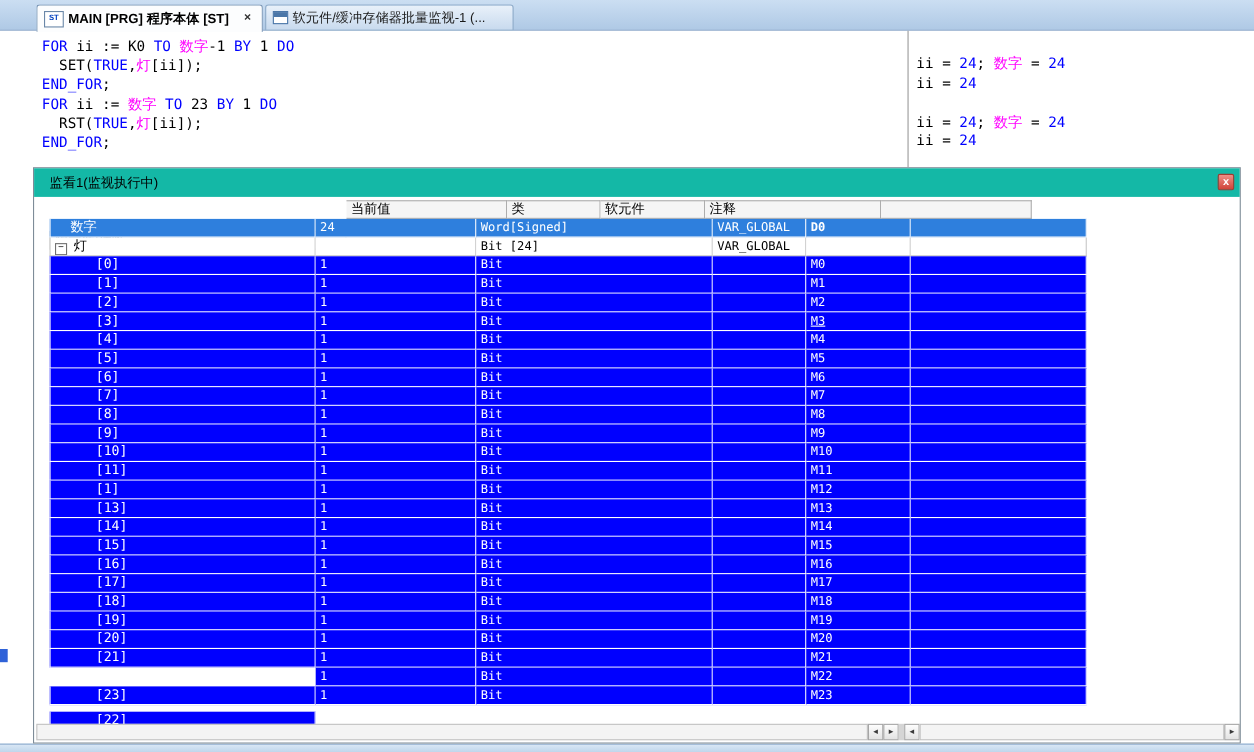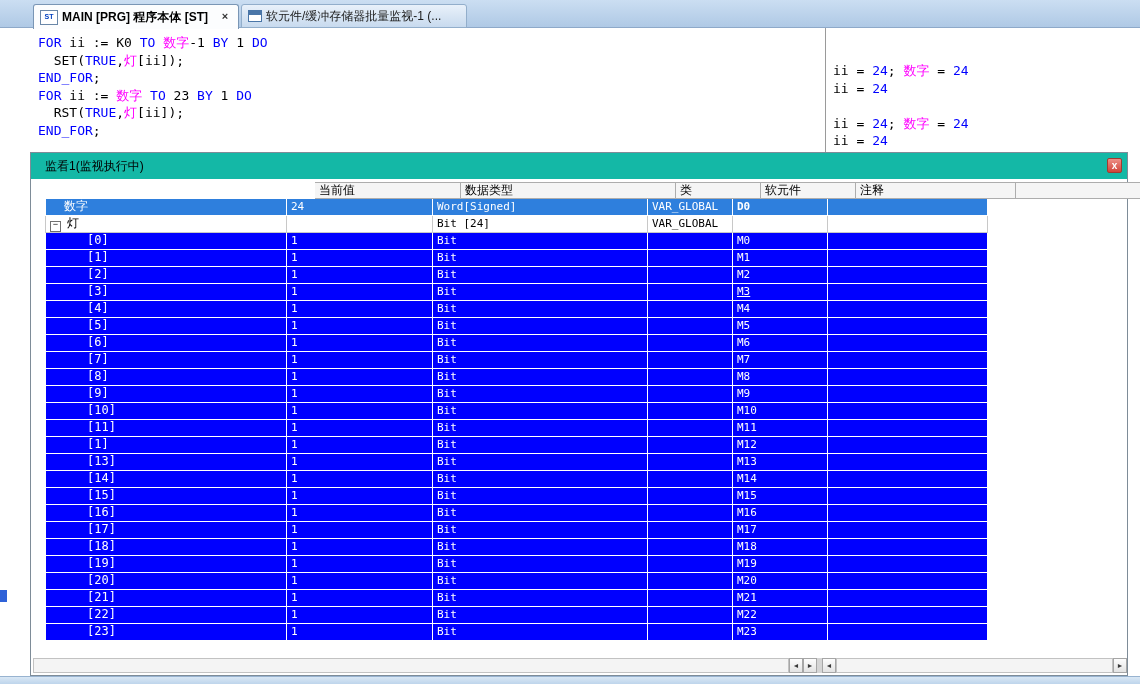--- a/index.html
+++ b/index.html
@@ -20,7 +20,7 @@
   .workspace{position:absolute;top:28px;left:0;right:0;bottom:8px;background:#FFF}
   .code-area{position:absolute;top:0;left:0;width:825px;height:124px;padding:6px 0 0 38px;box-sizing:border-box;font-family:"DejaVu Sans Mono","Liberation Mono",monospace;font-size:13px}
   .v-divider{position:absolute;top:0;left:825px;width:1px;height:124px;background:#9A9A9A}
-  .monitor-area{position:absolute;top:16px;left:833px;right:4px;height:124px;padding-top:18px;font-family:"DejaVu Sans Mono","Liberation Mono",monospace;font-size:13px}
+  .monitor-area{position:absolute;top:4px;left:833px;right:4px;height:124px;padding-top:18px;font-family:"DejaVu Sans Mono","Liberation Mono",monospace;font-size:13px}
   .code-line,.monitor-line{height:17.5px;line-height:17.5px;white-space:pre}
   .seg-kw{color:#0000FF}
   .seg-lb{color:#FF00FF}

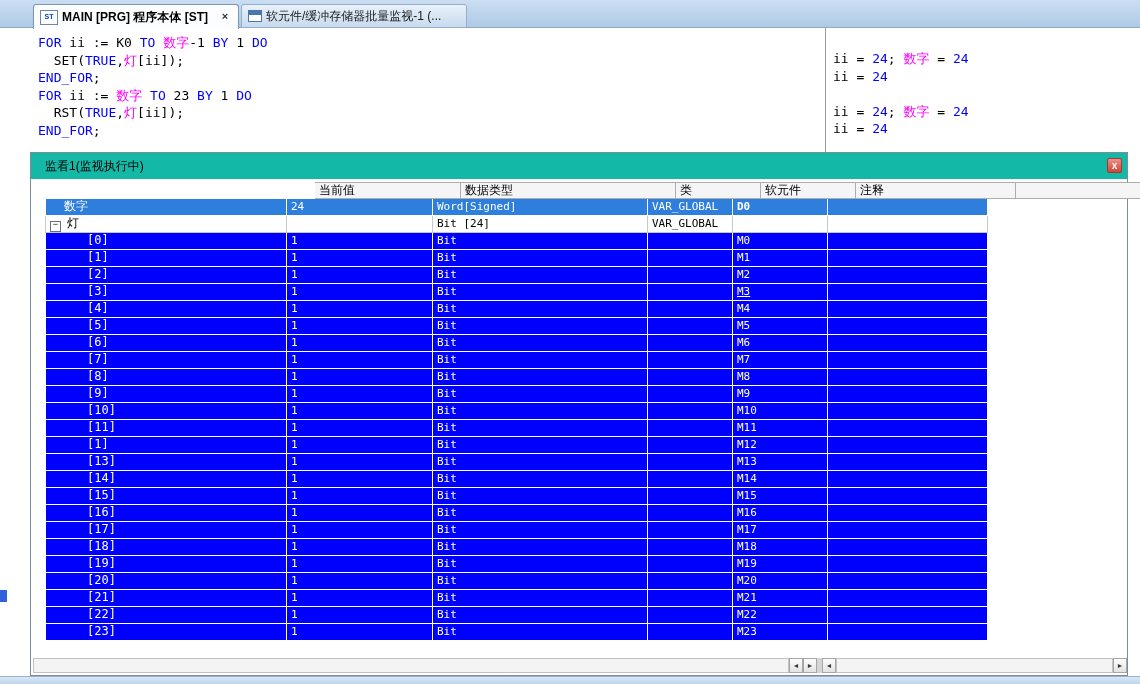--- a/index.html
+++ b/index.html
@@ -104,7 +104,6 @@
     <div class="grid-header">
         <div class="hcell" style="width: 270px; margin-top: 28px;">软元件/标签</div>
         <div class="hcell" style="width: 146px;">当前值</div>
-        <div class="hcell" style="width: 215px;">数据类型</div>
         <div class="hcell" style="width: 85px;">类</div>
         <div class="hcell" style="width: 95px;">软元件</div>
         <div class="hcell" style="width: 160px;">注释</div>

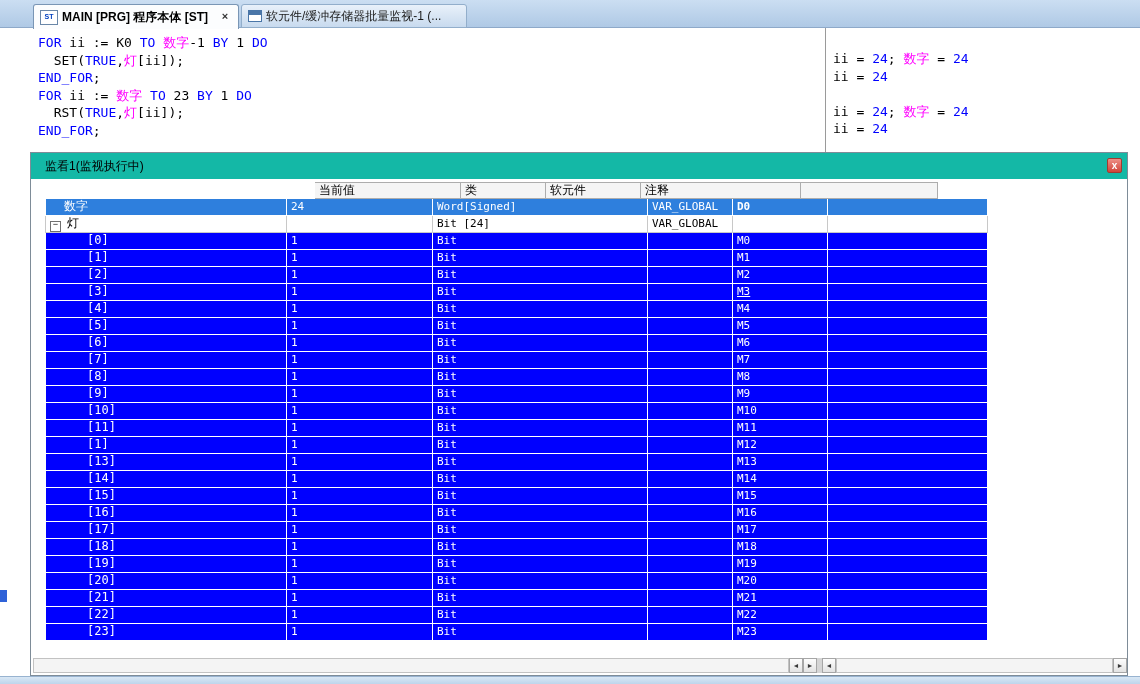--- a/index.html
+++ b/index.html
@@ -303,7 +303,7 @@
           <div class="wcell" style="width: 160px;"></div>
         </div>
         <div class="wrow on">
-          <div class="wcell name-cell" style="width: 242px; padding-left: 41px;"><span>[22]</span></div>
+          <div class="wcell name-cell" style="width: 242px; padding-left: 41px; margin-top: 40px;"><span>[22]</span></div>
           <div class="wcell" style="width: 146px;">1</div>
           <div class="wcell" style="width: 215px;">Bit</div>
           <div class="wcell" style="width: 85px;"></div>

